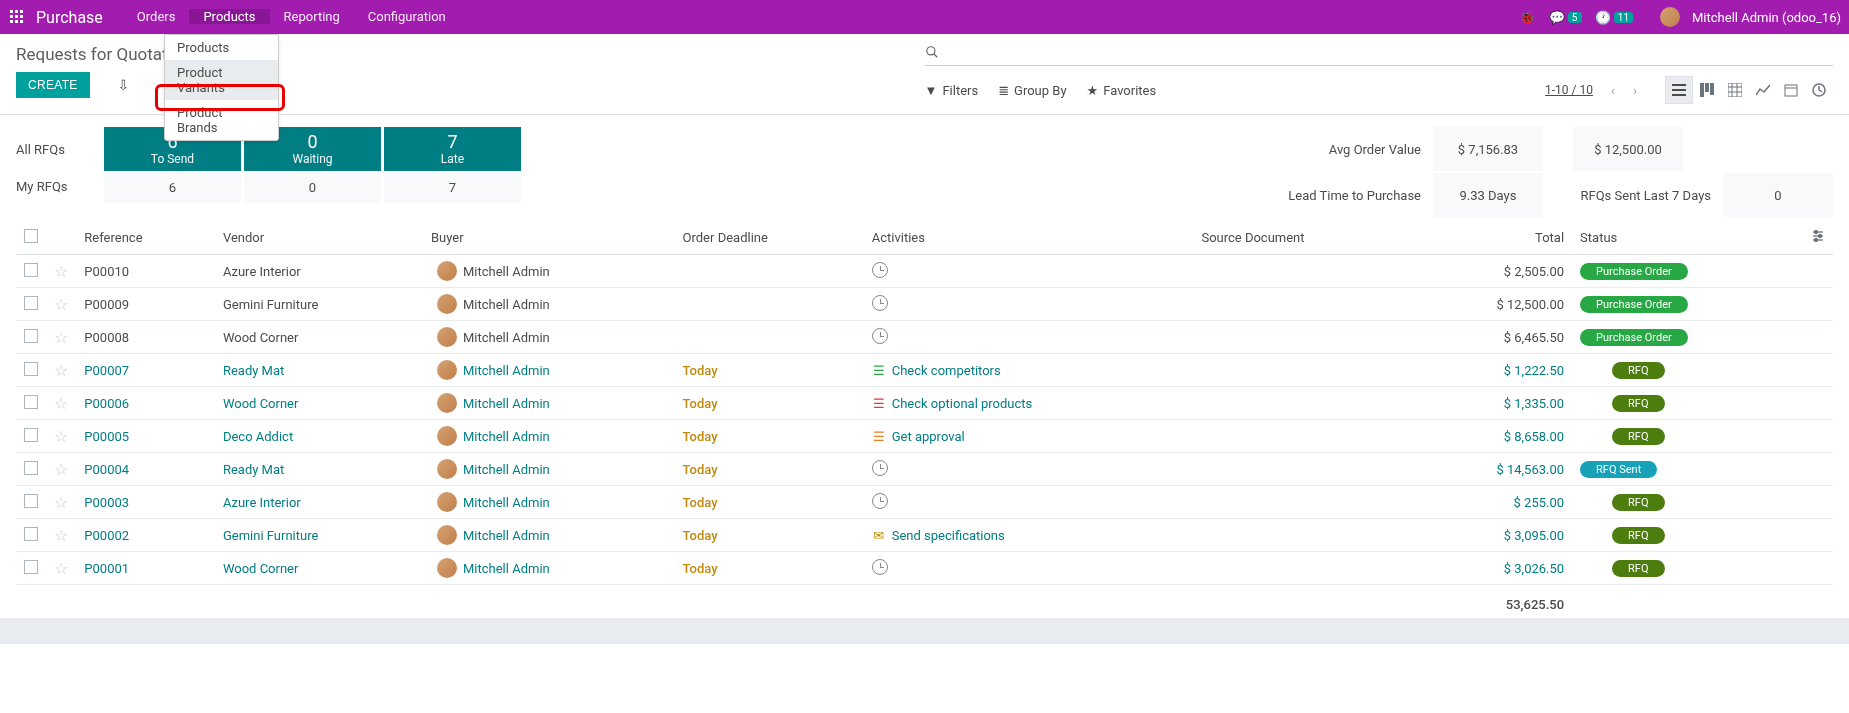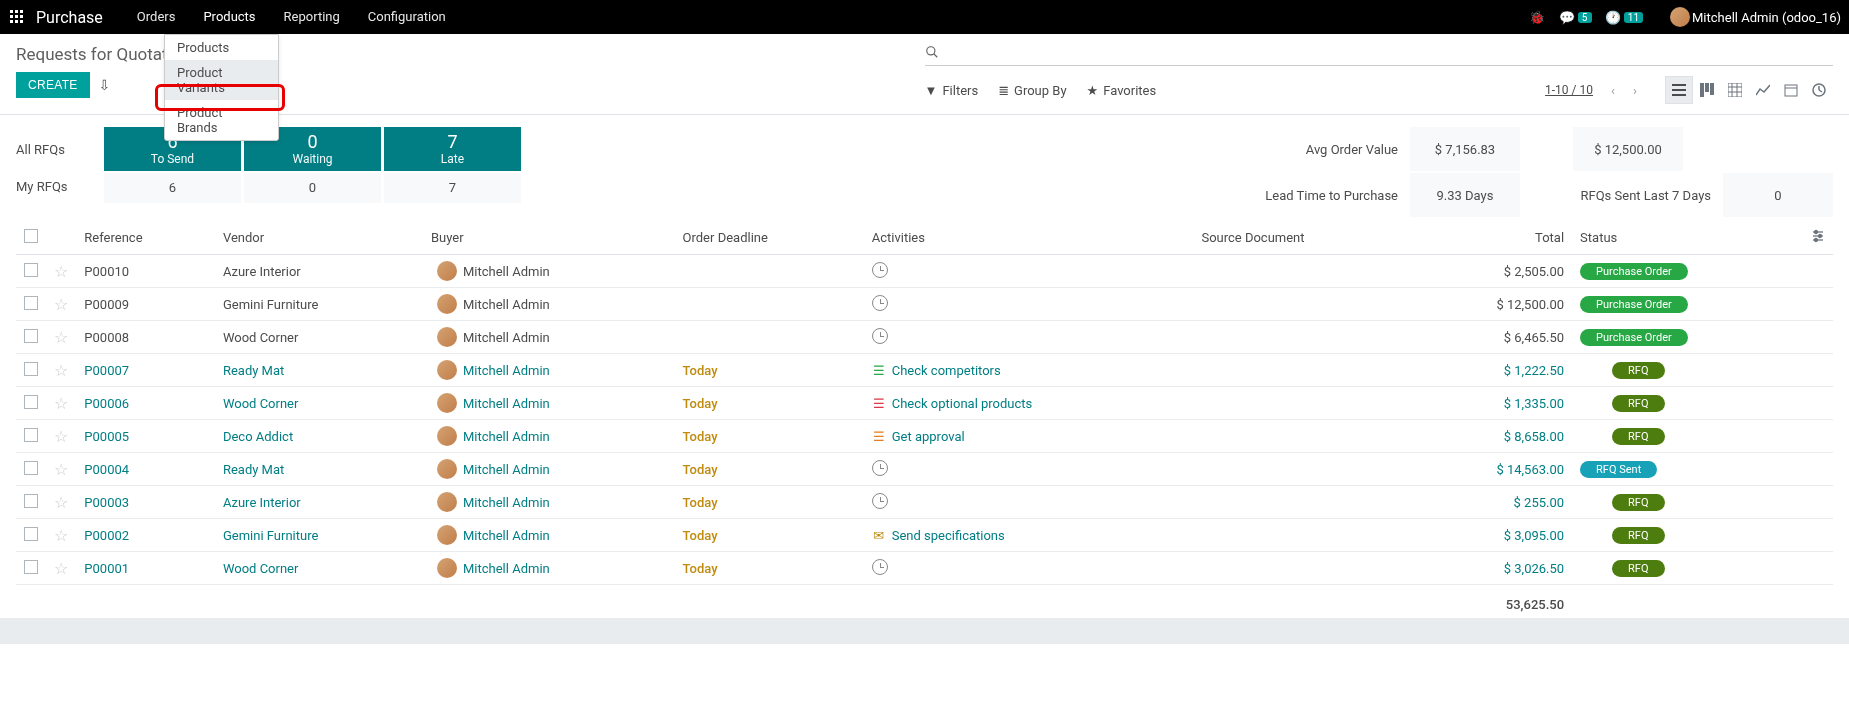--- a/index.html
+++ b/index.html
@@ -6,7 +6,7 @@
 body { font-family: -apple-system, BlinkMacSystemFont, "Segoe UI", Roboto, sans-serif; font-size: 13px; color: #4c4c4c; background: #fff; width: 1849px; }
 
 
-.navbar { background: #000000; height: 34px; display: flex; align-items: center; color: #fff; padding: 0 8px; position: relative; }
+.navbar { background: #a21caf; height: 34px; display: flex; align-items: center; color: #fff; padding: 0 8px; position: relative; }
 .navbar .apps-icon { width: 18px; height: 18px; display: inline-flex; align-items: center; justify-content: center; margin-right: 10px; cursor: pointer; }
 .navbar .app-name { font-size: 16px; margin-right: 20px; }
 .navbar .nav-item { padding: 0 14px; height: 34px; line-height: 34px; cursor: pointer; font-size: 13px; color: rgba(255,255,255,0.9); }

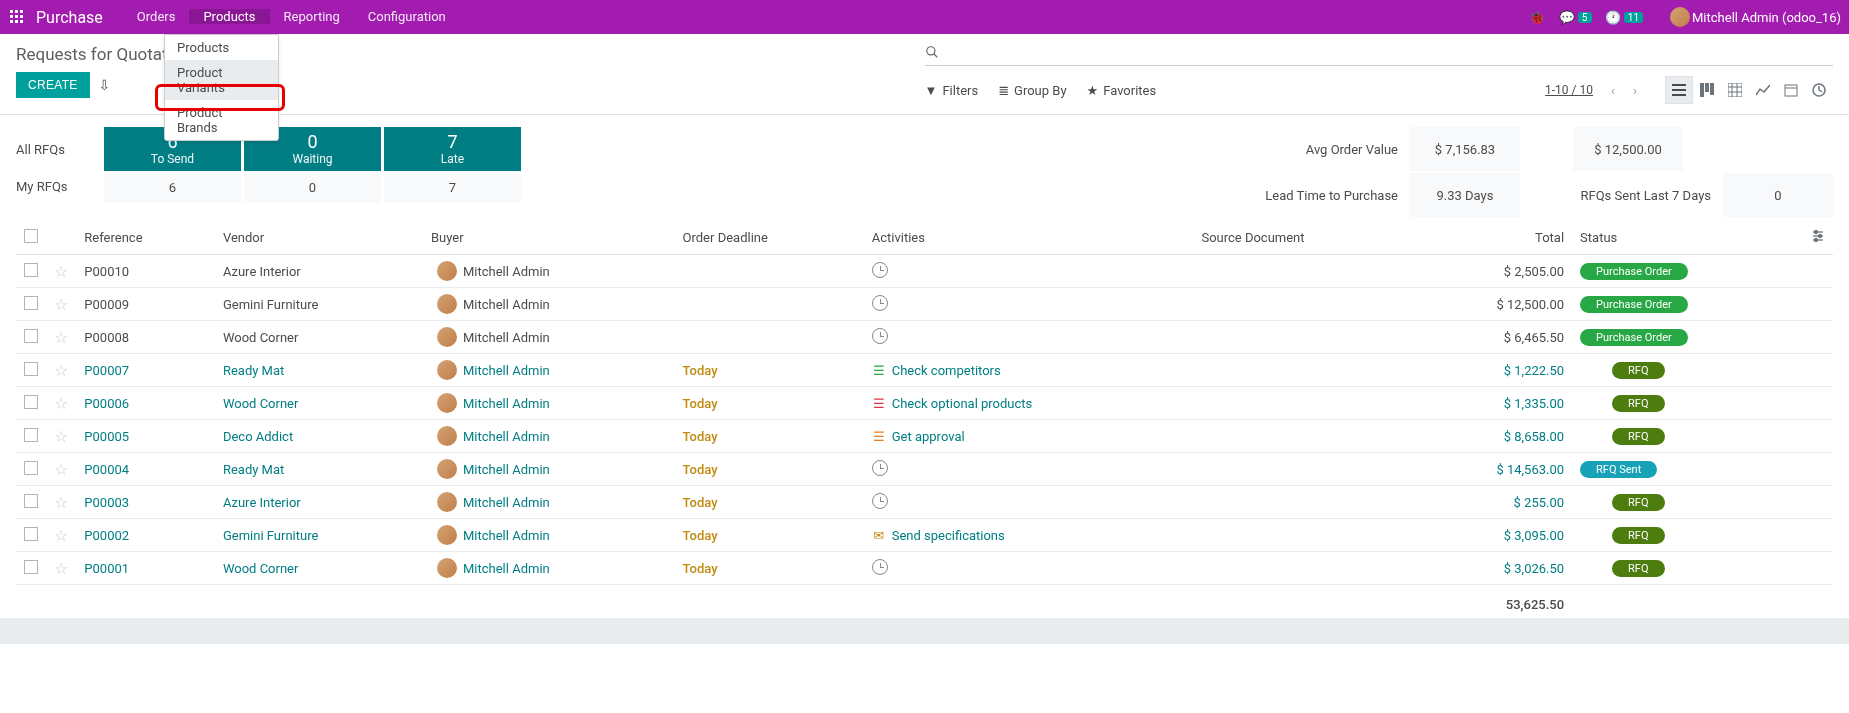--- a/index.html
+++ b/index.html
@@ -14,7 +14,7 @@
 .navbar-right { margin-left: auto; display: flex; align-items: center; gap: 14px; }
 .navbar-right .icon-item { cursor: pointer; display: flex; align-items: center; gap: 2px; color: #fff; }
 .badge-pill { background: #00A09D; color: #fff; border-radius: 3px; padding: 0 4px; font-size: 10px; min-width: 14px; text-align: center; display: inline-block; }
-.user-block { display: flex; align-items: center; gap: 2px; cursor: pointer; padding-left: 13px; }
+.user-block { display: flex; align-items: center; gap: 12px; cursor: pointer; padding-left: 13px; }
 .avatar-sm { width: 20px; height: 20px; border-radius: 50%; background: linear-gradient(135deg,#d4a373,#c17e4a); display: inline-block; }
 
 

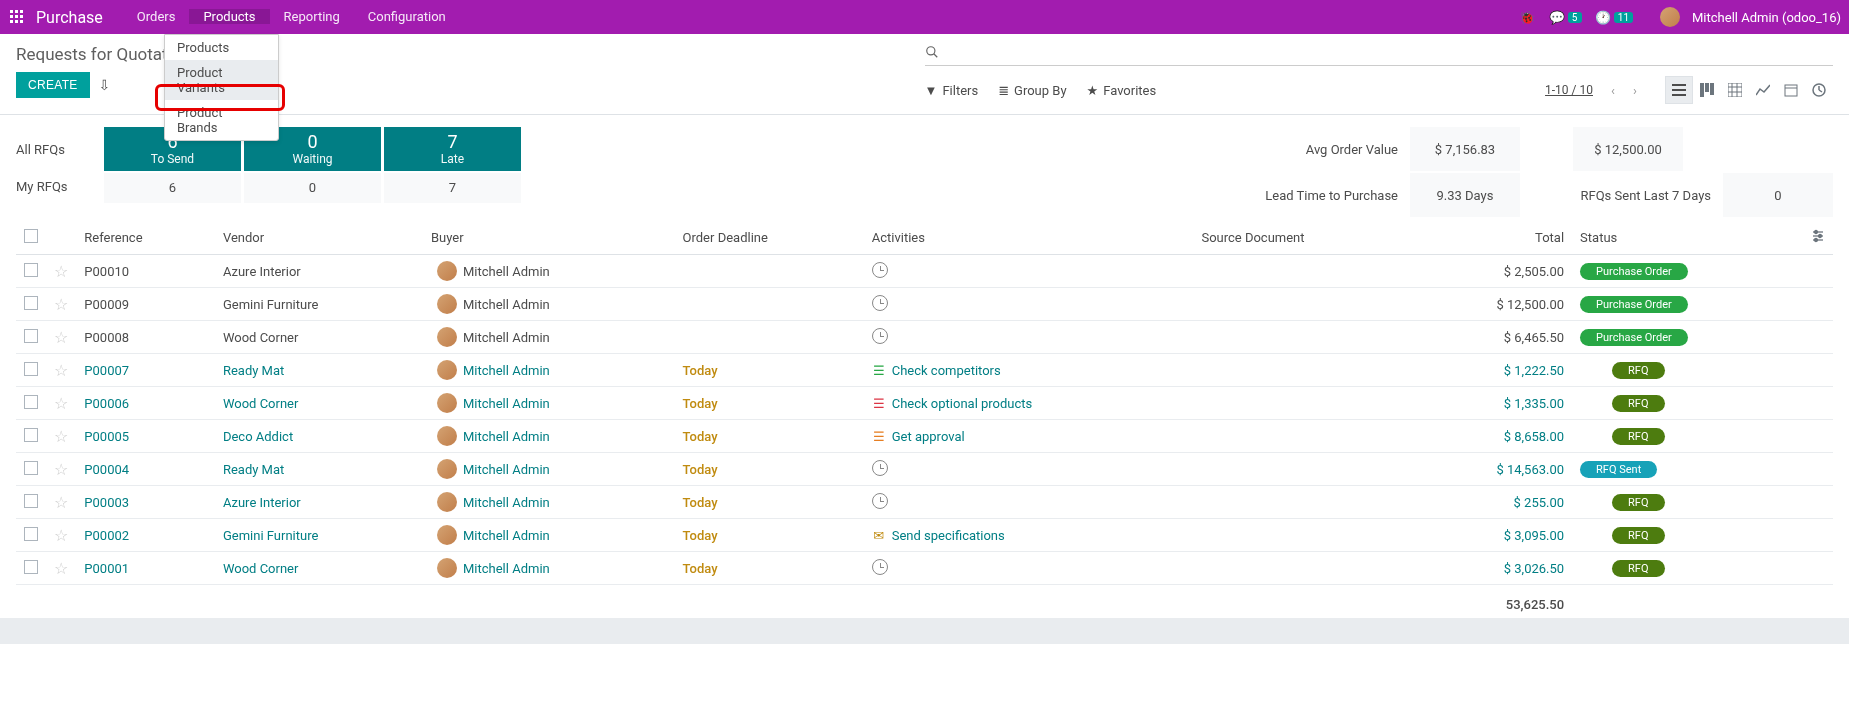--- a/index.html
+++ b/index.html
@@ -29,7 +29,7 @@
 .cp-left { flex: 0 0 50%; }
 .cp-right { flex: 0 0 50%; }
 .breadcrumb { font-size: 17px; color: #5f5f5f; padding: 2px 0 8px 0; }
-.create-row { display: flex; align-items: center; gap: 9px; padding-bottom: 10px; }
+.create-row { display: flex; align-items: center; gap: 28px; padding-bottom: 10px; }
 .btn-create { background: #00A09D; color: #fff; border: none; padding: 6px 12px; font-size: 12px; cursor: pointer; text-transform: uppercase; letter-spacing: .3px; }
 .import-icon { color: #4c4c4c; cursor: pointer; font-size: 14px; }
 .search-row { border-bottom: 1px solid #ccc; padding: 3px 0; display: flex; align-items: center; }

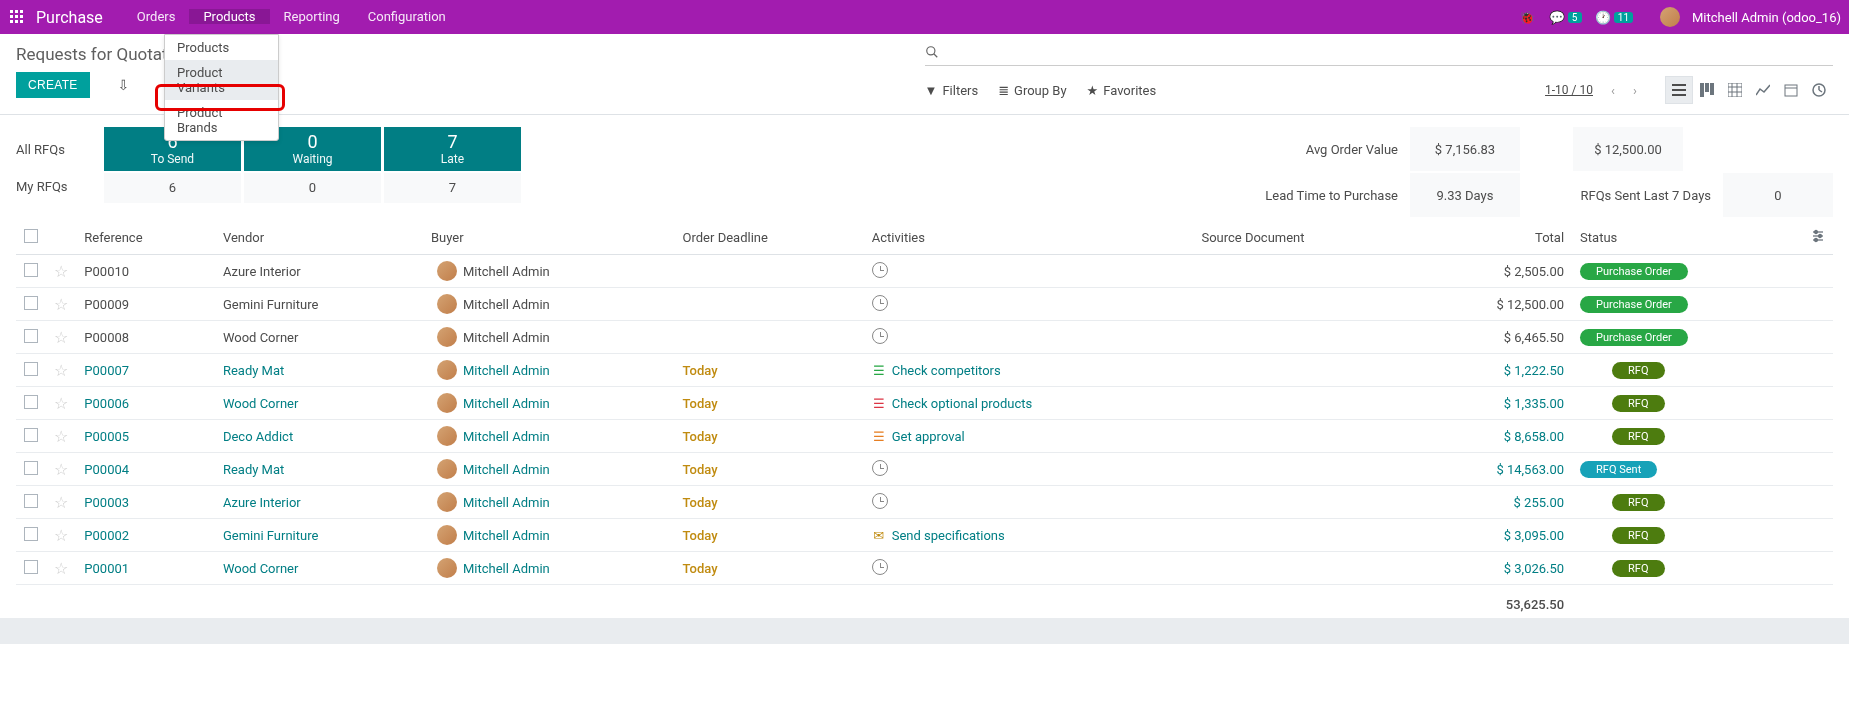--- a/index.html
+++ b/index.html
@@ -62,7 +62,7 @@
 .dash-stat { display: flex; align-items: stretch; }
 .dash-stat-label { width: 150px; text-align: right; padding-right: 12px; font-size: 13px; height: 44px; display: flex; align-items: center; justify-content: flex-end; }
 .dash-stat-value { width: 110px; display: flex; align-items: center; justify-content: center; background: #f8f9fa; font-size: 13px; height: 44px; }
-.dash-stat-col { display: flex; flex-direction: column; gap: 2px; margin-left: 23px; }
+.dash-stat-col { display: flex; flex-direction: column; gap: 2px; }
 
 
 .table { width: 100%; border-collapse: collapse; font-size: 13px; }

